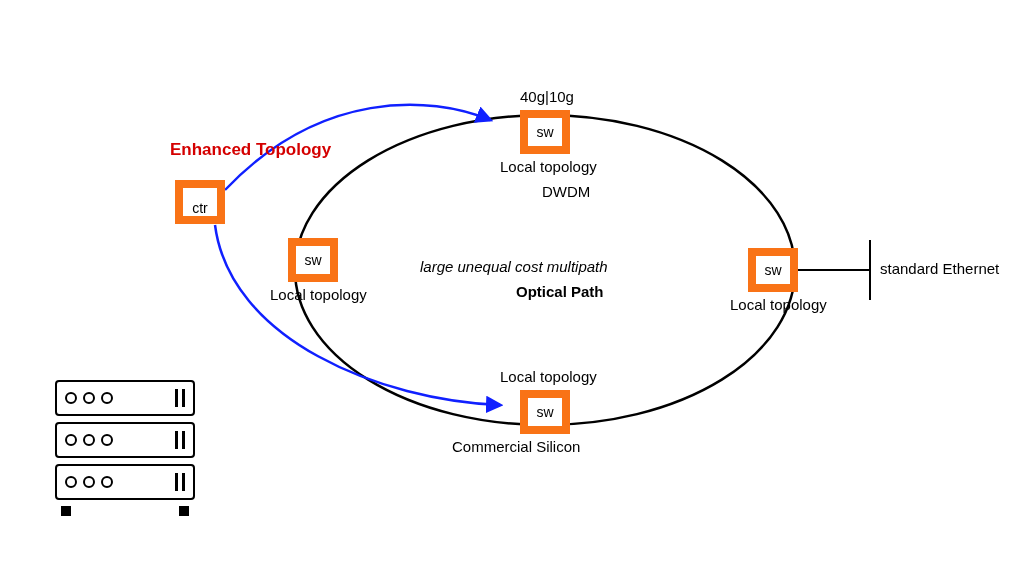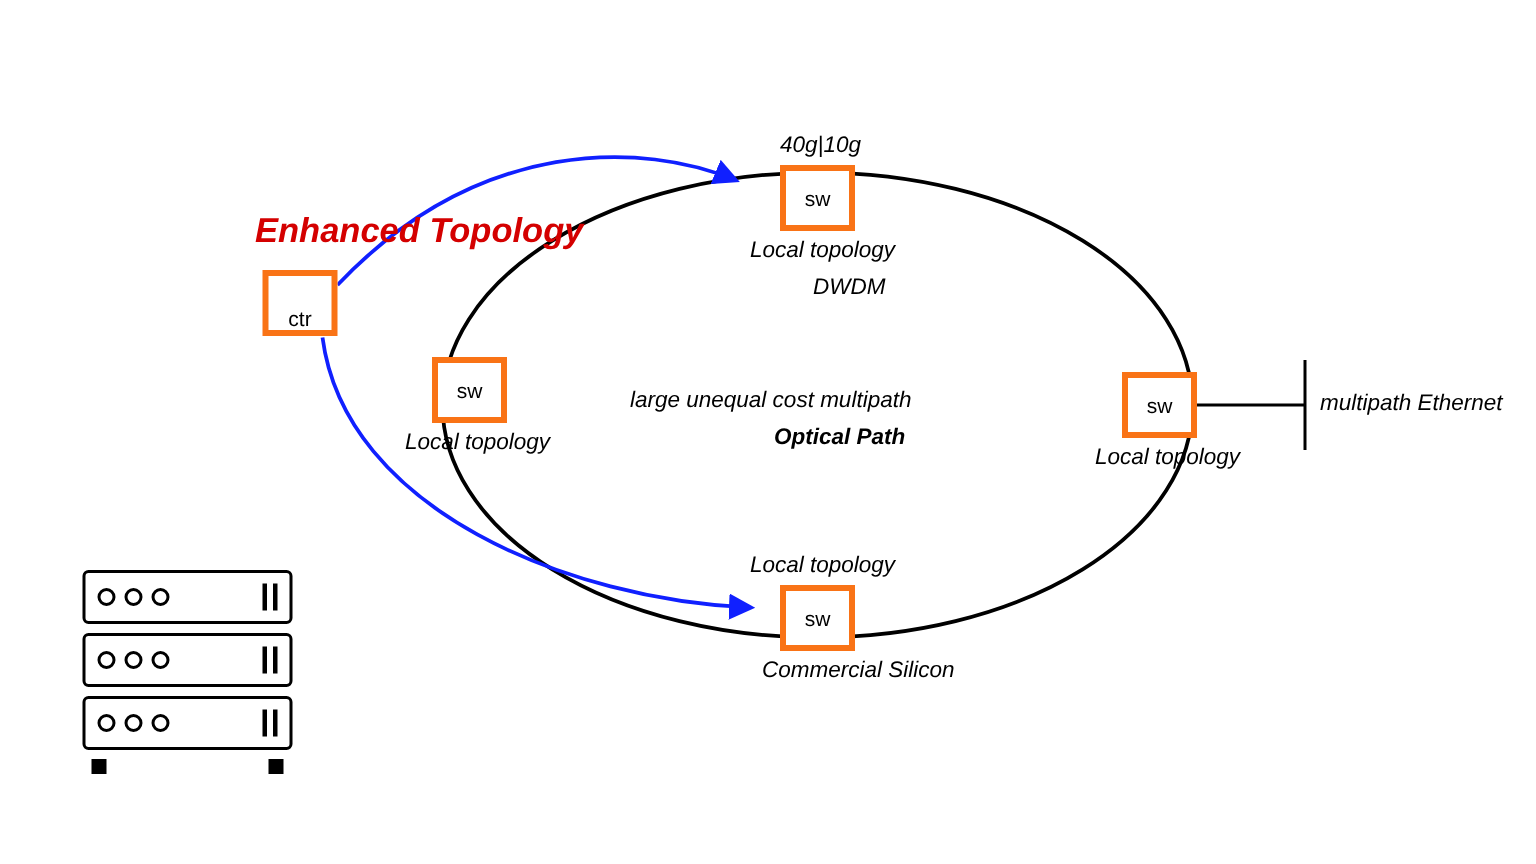--- a/index.html
+++ b/index.html
@@ -17,7 +17,6 @@
   .label {
     position: absolute;
     white-space: nowrap;
-    font-style: italic;
   }
   .italic { font-style: italic; }
   .bold   { font-weight: bold; }

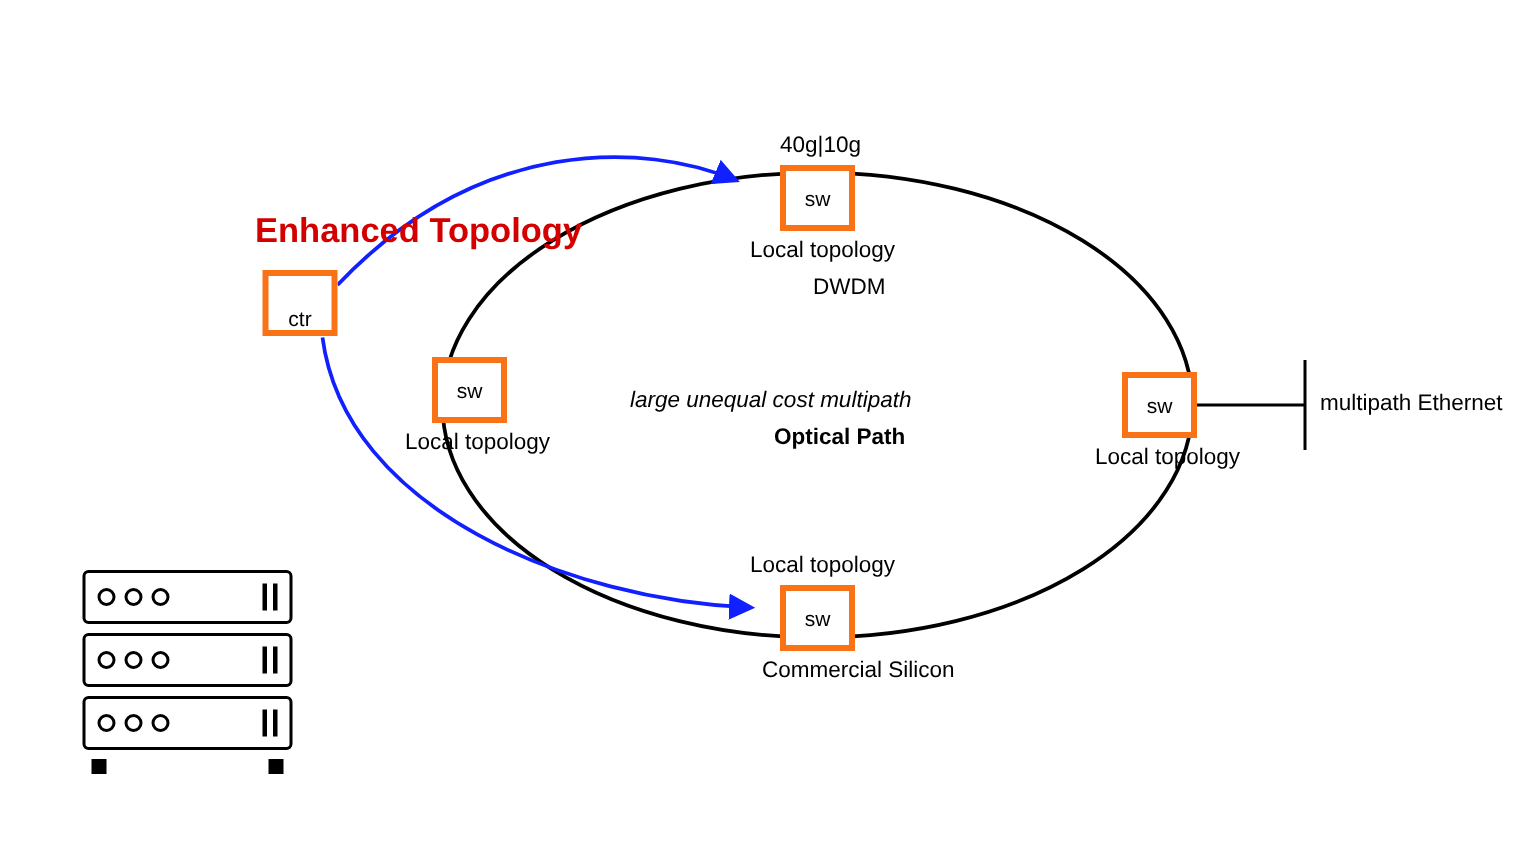--- a/index.html
+++ b/index.html
@@ -27,7 +27,7 @@
     position: absolute;
     width: 50px;
     height: 44px;
-    border: 4px solid #f97316;
+    border: 8px solid #f97316;
     background: #fff;
     display: flex;
     align-items: center;

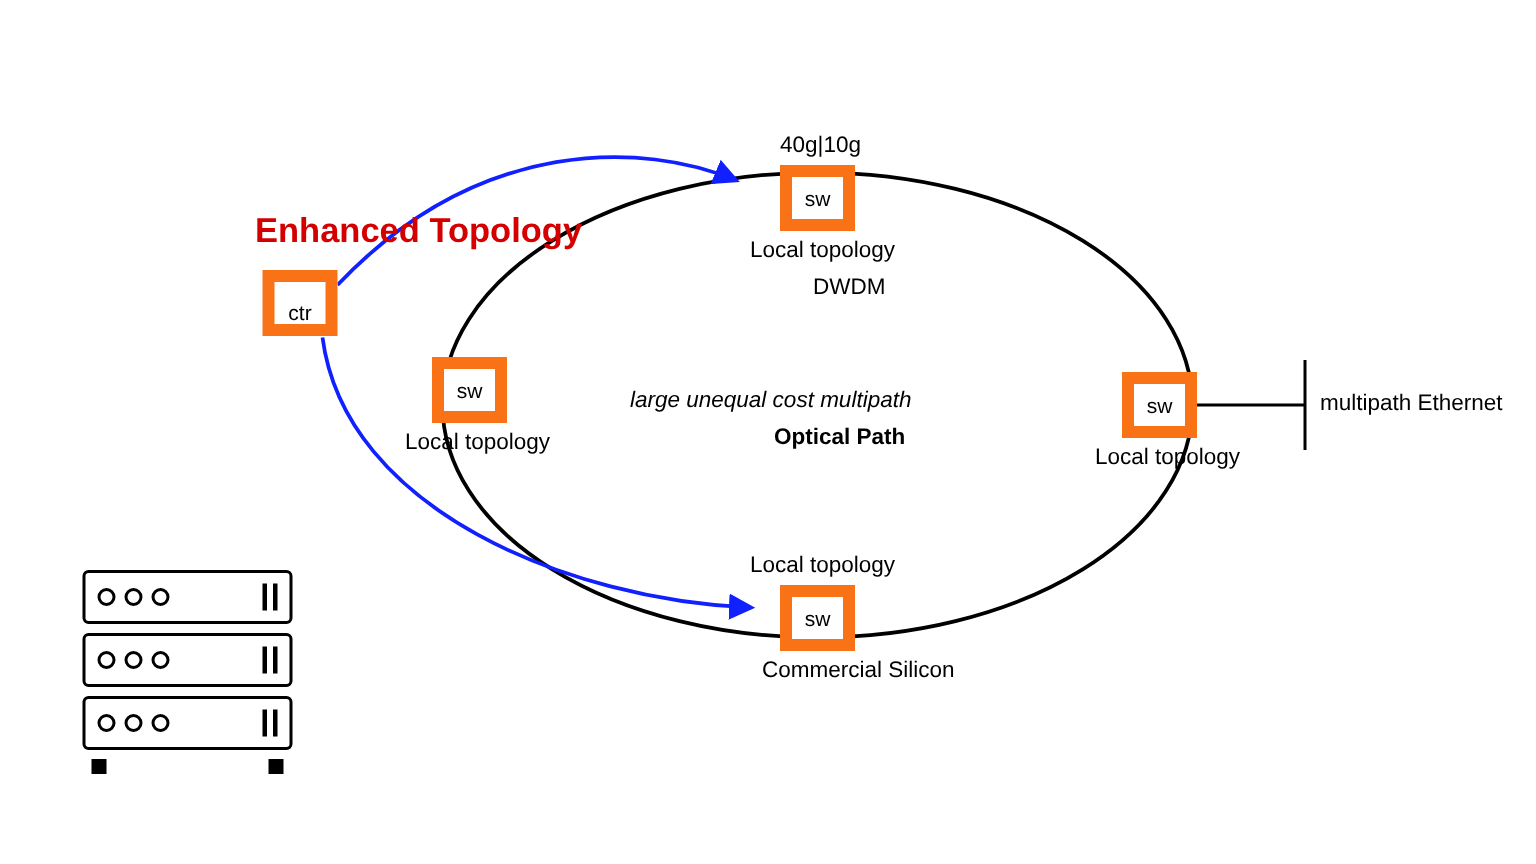--- a/index.html
+++ b/index.html
@@ -113,7 +113,7 @@
   <path d="M 215 225  C 230 340, 380 400, 500 405" fill="none" stroke="#1020ff" stroke-width="2.5" marker-end="url(#arrow-blue)"></path>
 </svg>
 
-<div class="label bold red" style="left:170px; top:140px; font-size:23px;">Enhanced Topology</div>
+<div class="label bold red" style="left:170px; top:140px; font-size:17px;">Enhanced Topology</div>
 
 <div class="node-box" style="left:175px; top:180px;align-items:flex-end;">
   <span>ctr</span>

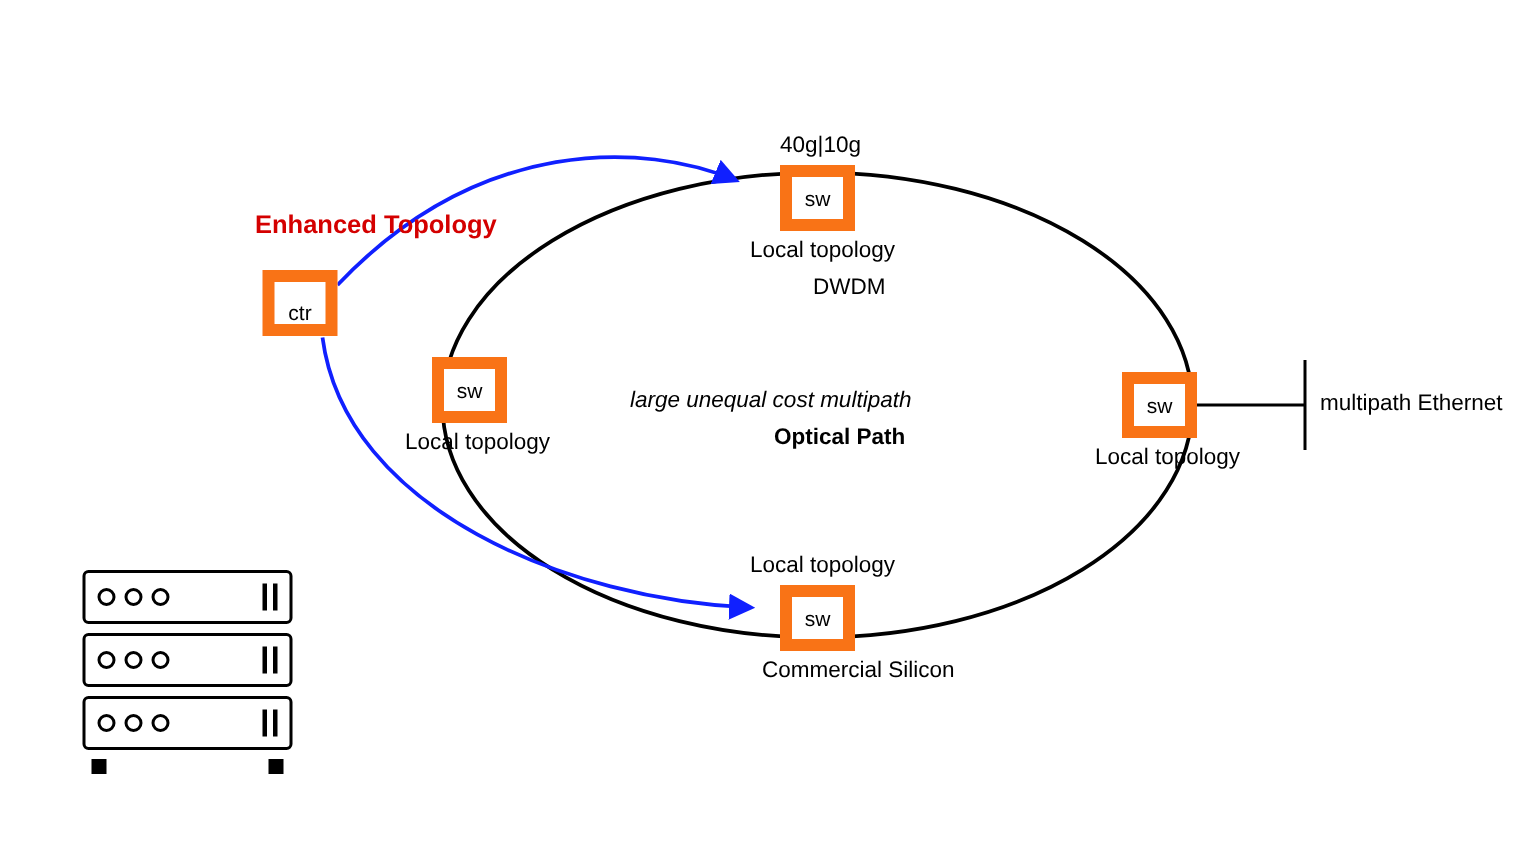--- a/index.html
+++ b/index.html
@@ -145,7 +145,7 @@
 <div class="label italic" style="left:420px; top:258px;">large unequal cost multipath</div>
 <div class="label bold" style="left:500px; top:283px;margin-left:16px;">Optical Path</div>
 
-<div class="label" style="left:880px; top:260px;">multipath Ethernet</div>
+<div class="label" style="left:880px; top:260px;">standard Ethernet</div>
 
 <div class="server" style="left:55px; top:380px;">
   <div class="unit">

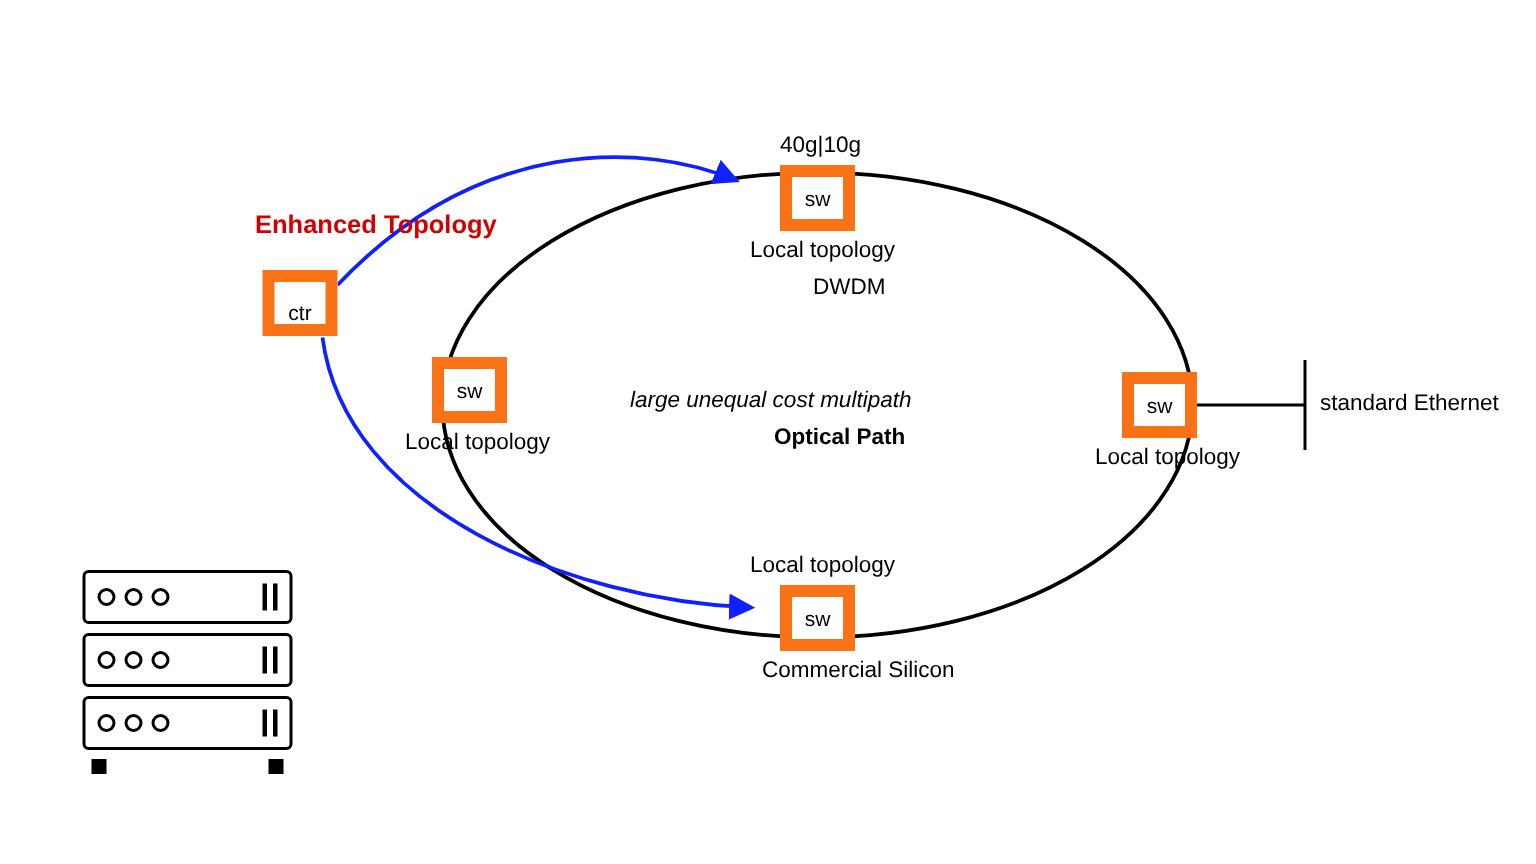--- a/index.html
+++ b/index.html
@@ -139,7 +139,7 @@
 <div class="node-box" style="left:520px; top:390px;">
   <span>sw</span>
 </div>
-<div class="label" style="left:508px; top:438px;">Commercial Silicon</div>
+<div class="label" style="left:452px; top:438px;">Commercial Silicon</div>
 
 <div class="label" style="left:542px; top:183px;">DWDM</div>
 <div class="label italic" style="left:420px; top:258px;">large unequal cost multipath</div>

